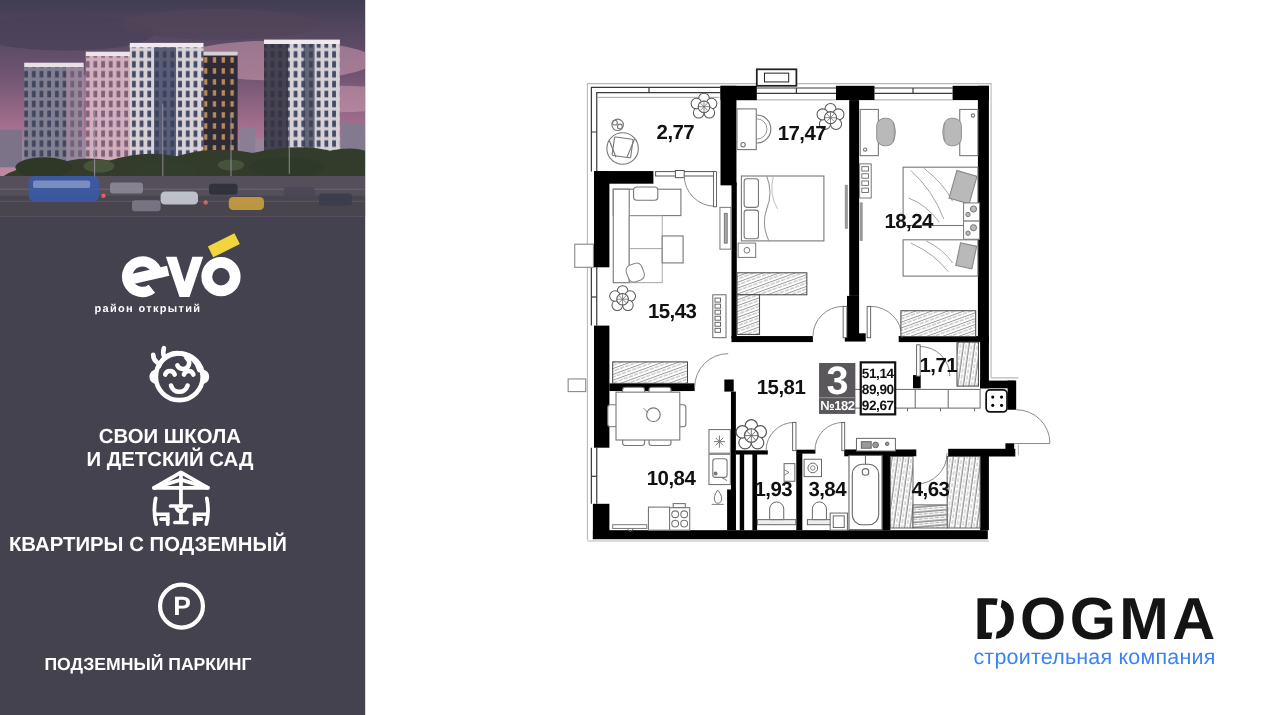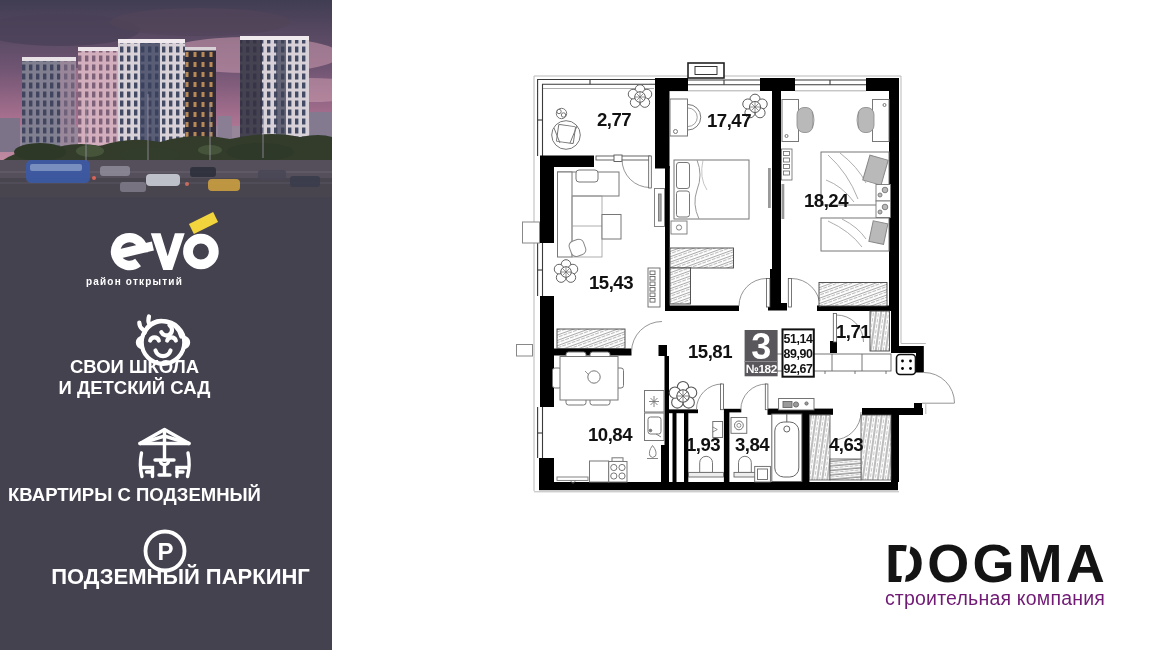--- a/index.html
+++ b/index.html
@@ -131,7 +131,7 @@
   <path d="M24.5,41.5 a7.8,7.8 0 0 0 15,0"></path>
 </svg>
 
-<div class="sbtxt" style="top:357px;font-size:18.5px;line-height:20.5px;">СВОИ ШКОЛА<br>И ДЕТСКИЙ САД</div>
+<div class="sbtxt" style="top:387px;font-size:18.5px;line-height:20.5px;margin-left:20px;">СВОИ ШКОЛА<br>И ДЕТСКИЙ САД</div>
 
 <svg width="70" height="62" viewBox="0 0 70 62" style="position:absolute;left:130px;top:424px" fill="none" stroke="#fff" stroke-width="3.4" stroke-linecap="round">
   <path d="M10,19.5 L34.5,5.5 L59,19.5 Z" stroke-linejoin="round"></path>

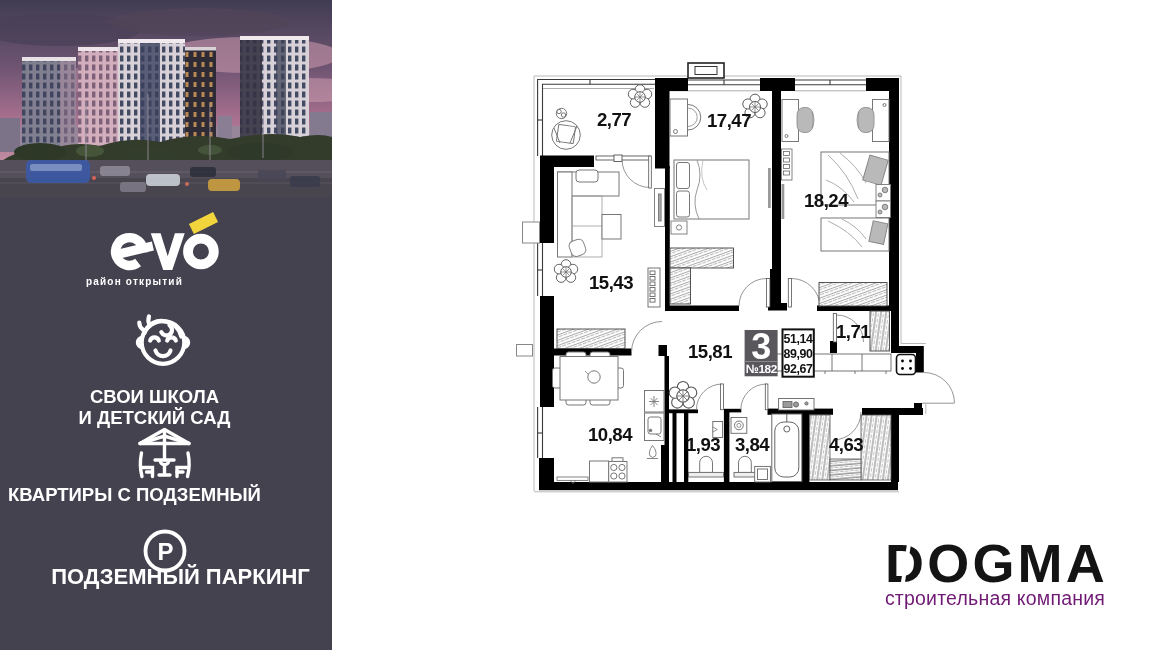--- a/index.html
+++ b/index.html
@@ -156,7 +156,7 @@
   <text x="25.5" y="33.5" font-size="24" font-weight="bold" fill="#fff" text-anchor="middle" font-family="Liberation Sans">P</text>
 </svg>
 
-<div class="sbtxt" style="top:564px;font-size:22px;padding-left:46px;">ПОДЗЕМНЫЙ ПАРКИНГ</div>
+<div class="sbtxt" style="top:596px;font-size:16px;">ПОДЗЕМНЫЙ ПАРКИНГ</div>
 </div>
 
 <svg id="plan" width="470" height="450" viewBox="500 55 470 450" style="position:absolute;left:500px;top:55px">

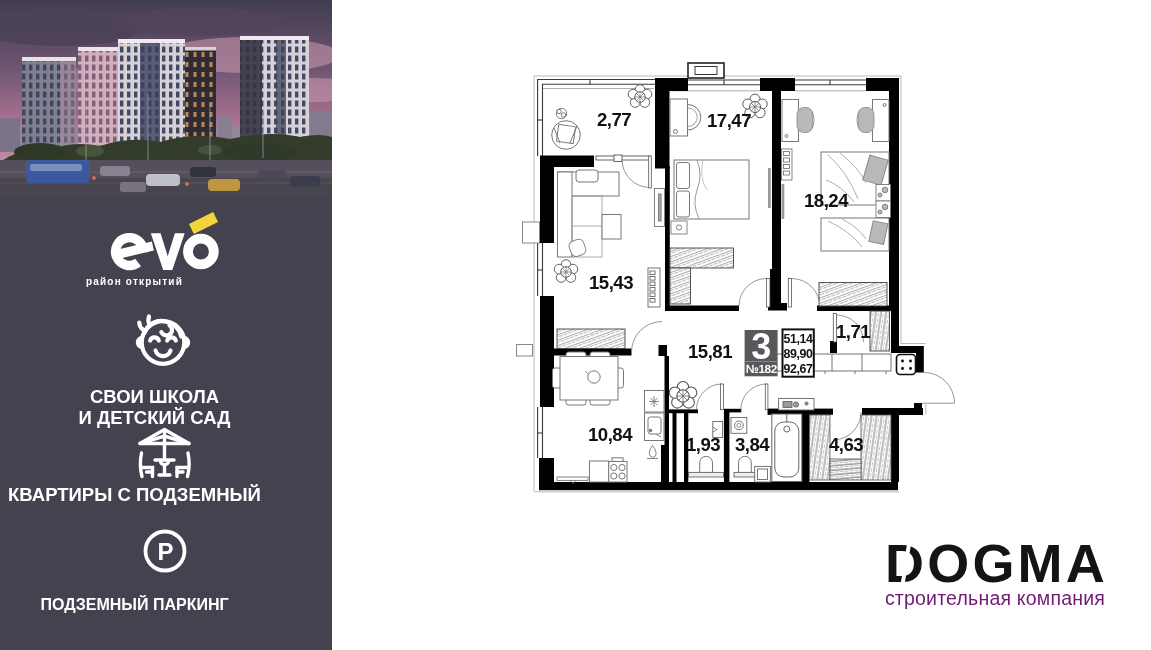--- a/index.html
+++ b/index.html
@@ -615,7 +615,7 @@
 <div id="dogma" style="position:absolute;left:880px;top:538px;width:230px;text-align:center;">
   <div style="font-size:54px;font-weight:bold;color:#141414;letter-spacing:3.2px;line-height:51px;margin-left:3px;">DOGMA</div>
   <div style="position:absolute;left:24px;top:4px;width:4px;height:42px;background:#fff;transform:rotate(9deg);"></div>
-  <div style="font-size:19.5px;color:#701a75;margin-top:-2px;letter-spacing:0.2px;">строительная компания</div>
+  <div style="font-size:19.5px;color:#3b82f6;margin-top:-2px;letter-spacing:0.2px;">строительная компания</div>
 </div>
 </div>
 

